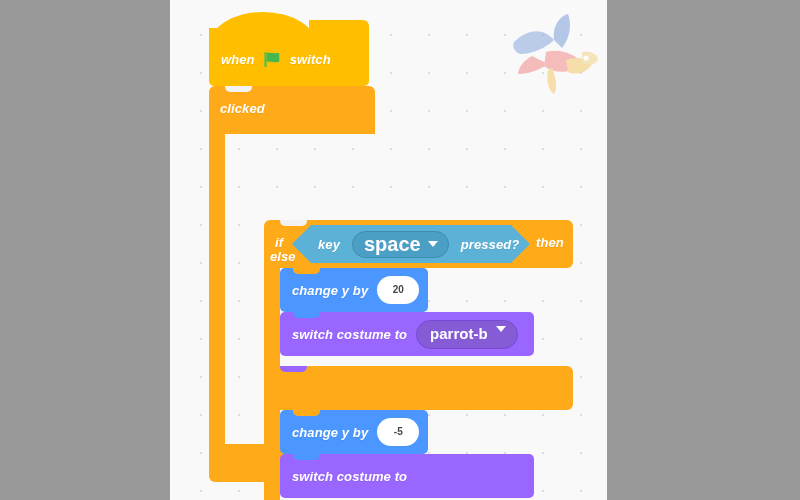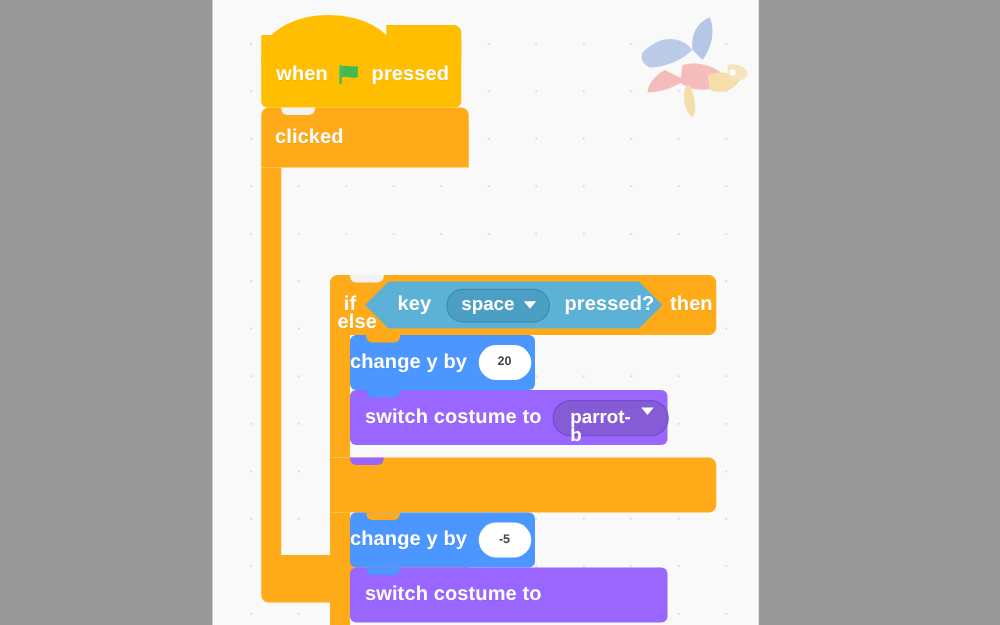--- a/index.html
+++ b/index.html
@@ -41,12 +41,13 @@
   
   .blk-label {
     color: #ffffff;
-    font-size: 16px;
+    font-size: 13px;
     font-weight: bold;
     letter-spacing: 0.1px;
     white-space: nowrap;
     line-height: 1;
     text-shadow: 0 1px 0 rgba(0,0,0,0.07);
+    font-style: italic;
   }
 
   

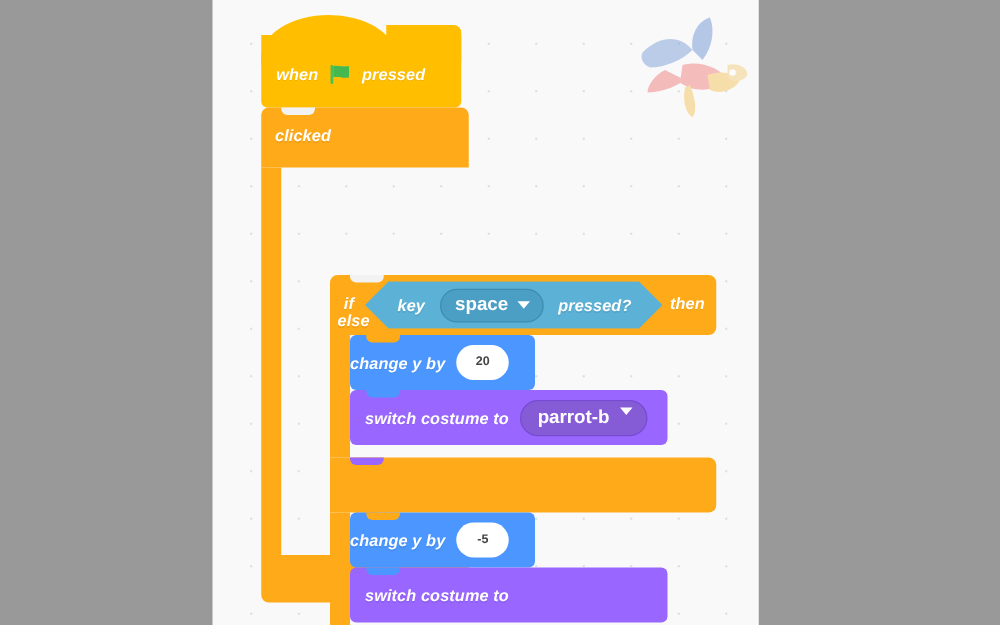--- a/index.html
+++ b/index.html
@@ -262,7 +262,7 @@
           <path d="M4 3.2 H17 V12.2 H4 Z" fill="#4cbf56"></path>
           <path d="M4 3.2 C8 1.6 12 5.2 17 3.4 V12.4 C12 14.2 8 10.6 4 12.2 Z" fill="#45b84f"></path>
         </svg>
-        <span class="blk-label">pressed</span>
+        <span class="blk-label">switch</span>
       </div>
     </div>
 

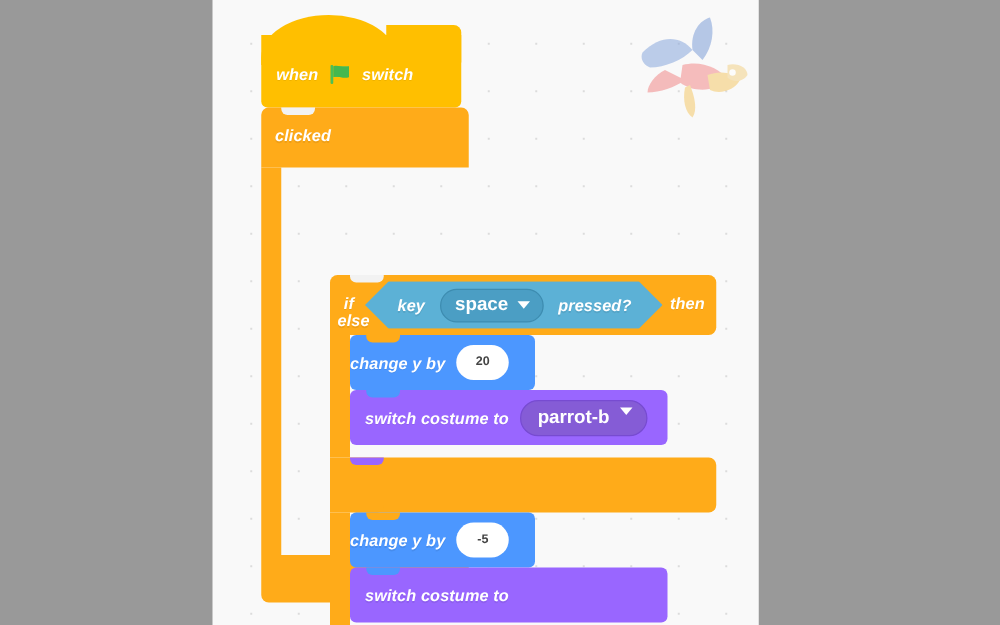--- a/index.html
+++ b/index.html
@@ -180,7 +180,7 @@
     height: 27px;
   }
   .dropdown-oval .dd-text {
-    color: #ffffff; font-size: 15px; font-weight: bold; line-height: 1;
+    color: #ffffff; font-size: 20px; font-weight: bold; line-height: 1;
   }
   .caret {
     width: 0; height: 0;

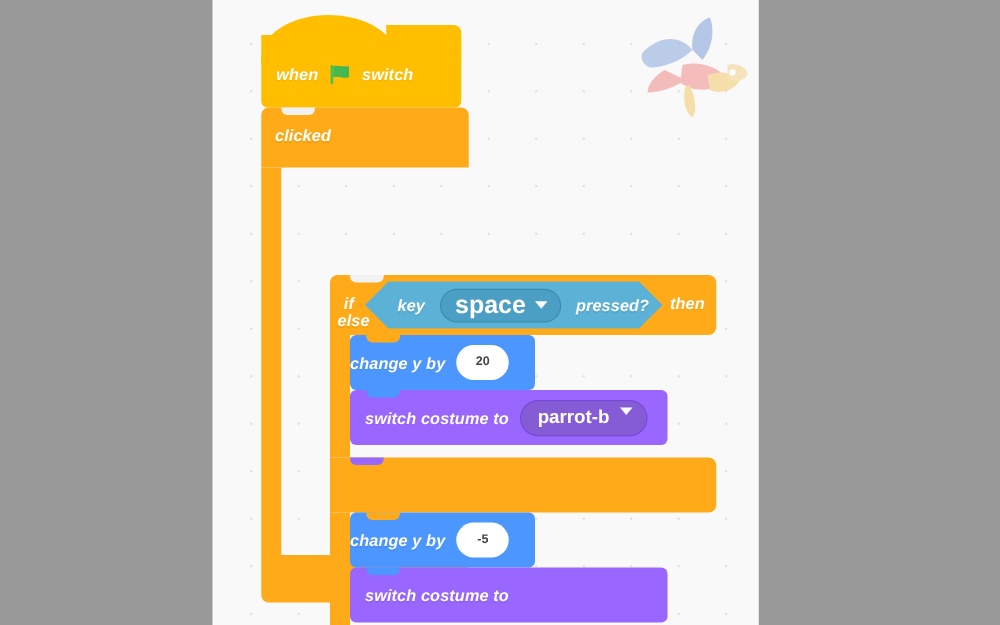--- a/index.html
+++ b/index.html
@@ -196,6 +196,7 @@
     background: #4c97ff;
     border-radius: 5px;
     display: flex; align-items: center;
+    padding-left: 12px;
     gap: 9px;
   }
   .num-oval {

